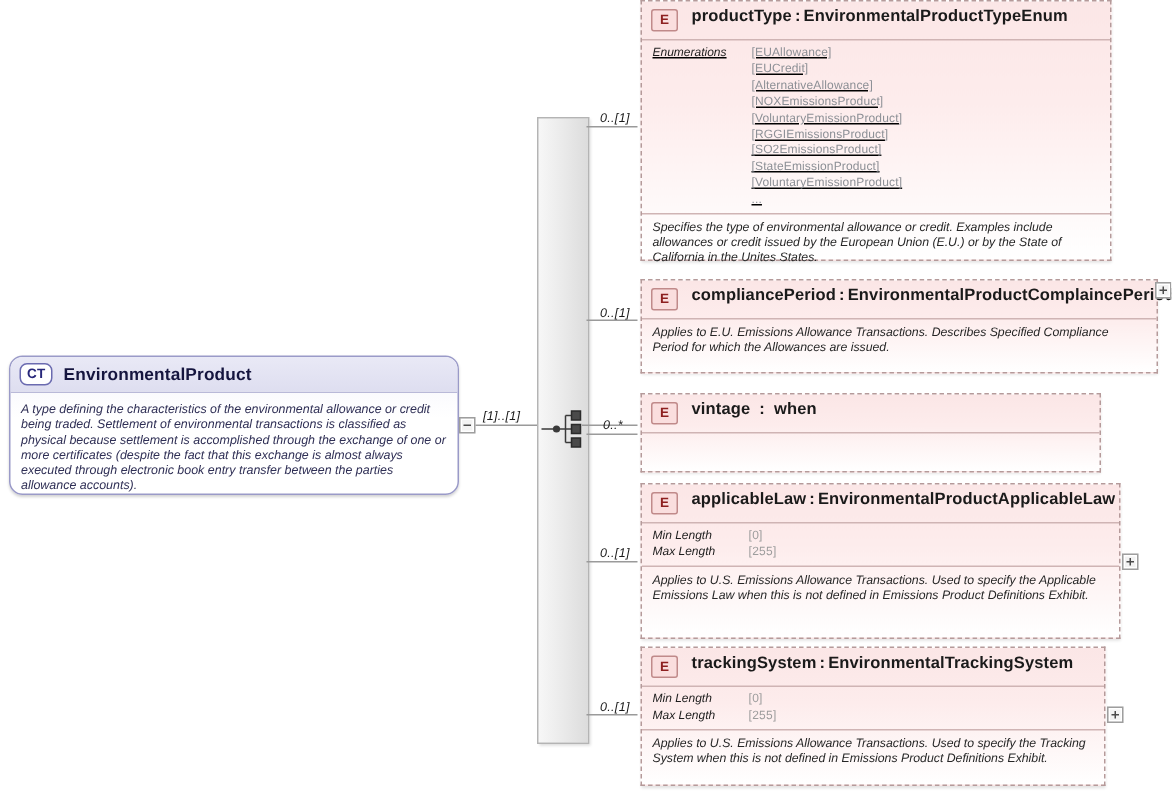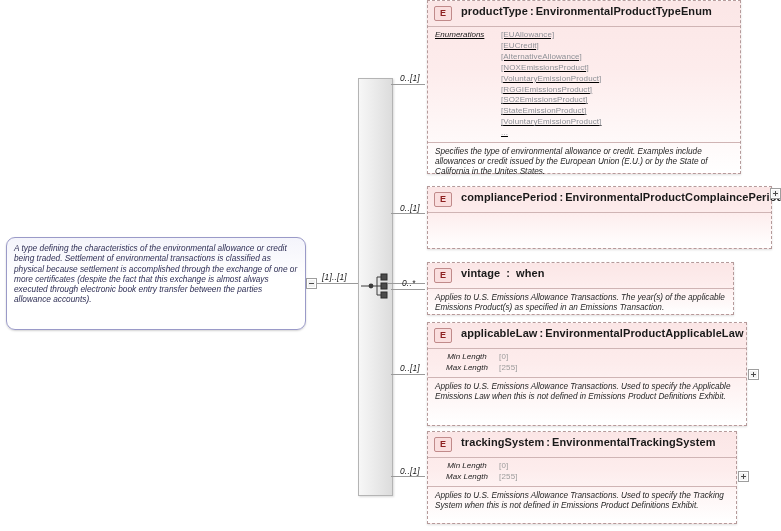--- a/index.html
+++ b/index.html
@@ -269,6 +269,7 @@
       <span class="badge-e">E</span>
       <span class="el-title wrap"><span>compliancePeriod</span><span class="sep">:</span><span>EnvironmentalProductComplaincePeriod</span></span>
     </div>
+    <div class="el-doc">Applies to E.U. Emissions Allowance Transactions. Describes Specified Compliance Period for which the Allowances are issued.</div>
   </div>
   <div class="handle plus" style="left:770px; top:188px;"></div>
 

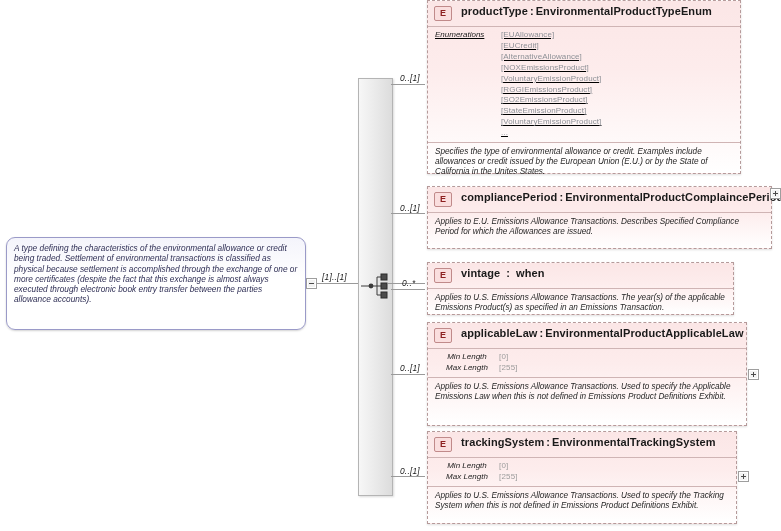--- a/index.html
+++ b/index.html
@@ -199,6 +199,10 @@
 <div id="canvas">
 
   <div class="node ct-box">
+    <div class="ct-head">
+      <span class="badge-ct">CT</span>
+      <span class="ct-title">EnvironmentalProduct</span>
+    </div>
     <div class="ct-doc">A type defining the characteristics of the environmental allowance or credit being traded. Settlement of environmental transactions is classified as physical because settlement is accomplished through the exchange of one or more certificates (despite the fact that this exchange is almost always executed through electronic book entry transfer between the parties allowance accounts).</div>
   </div>
 

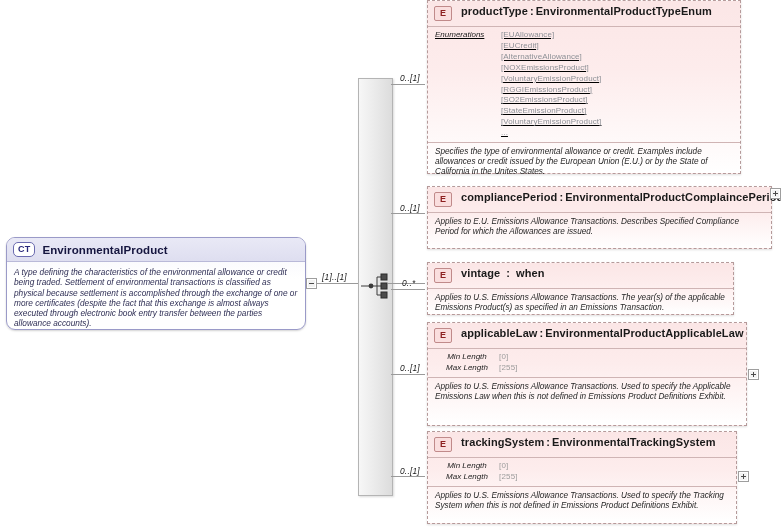--- a/index.html
+++ b/index.html
@@ -282,7 +282,6 @@
       <span class="badge-e">E</span>
       <span class="el-title"><span>vintage</span><span class="sep" style="padding:0 6px;">:</span><span>when</span></span>
     </div>
-    <div class="el-doc">Applies to U.S. Emissions Allowance Transactions. The year(s) of the applicable Emissions Product(s) as specified in an Emissions Transaction.</div>
   </div>
 
   <div class="el-box" style="left:427px; top:322px; width:320px; height:104px;">

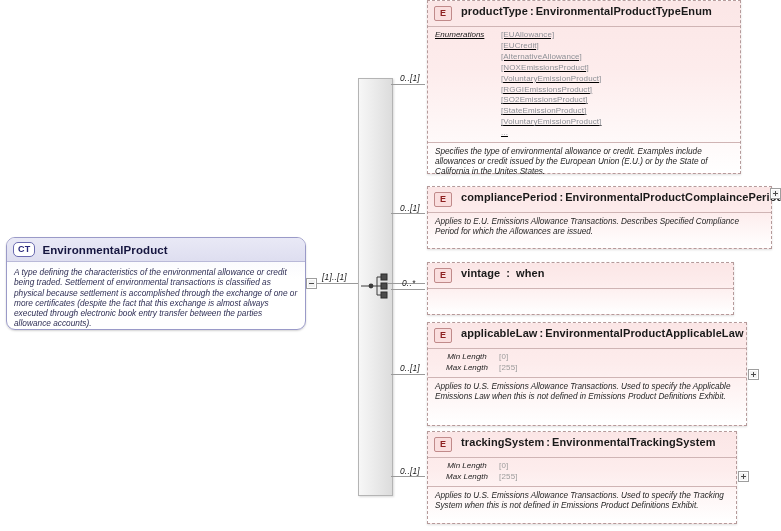--- a/index.html
+++ b/index.html
@@ -125,7 +125,6 @@
     font-style:italic;
     color:#1d1d1d;
     font-weight:normal;
-    text-align:center;
   }
   .facet-val{ color:#9d9d9d; letter-spacing:.2px; }
   .enum-block{

